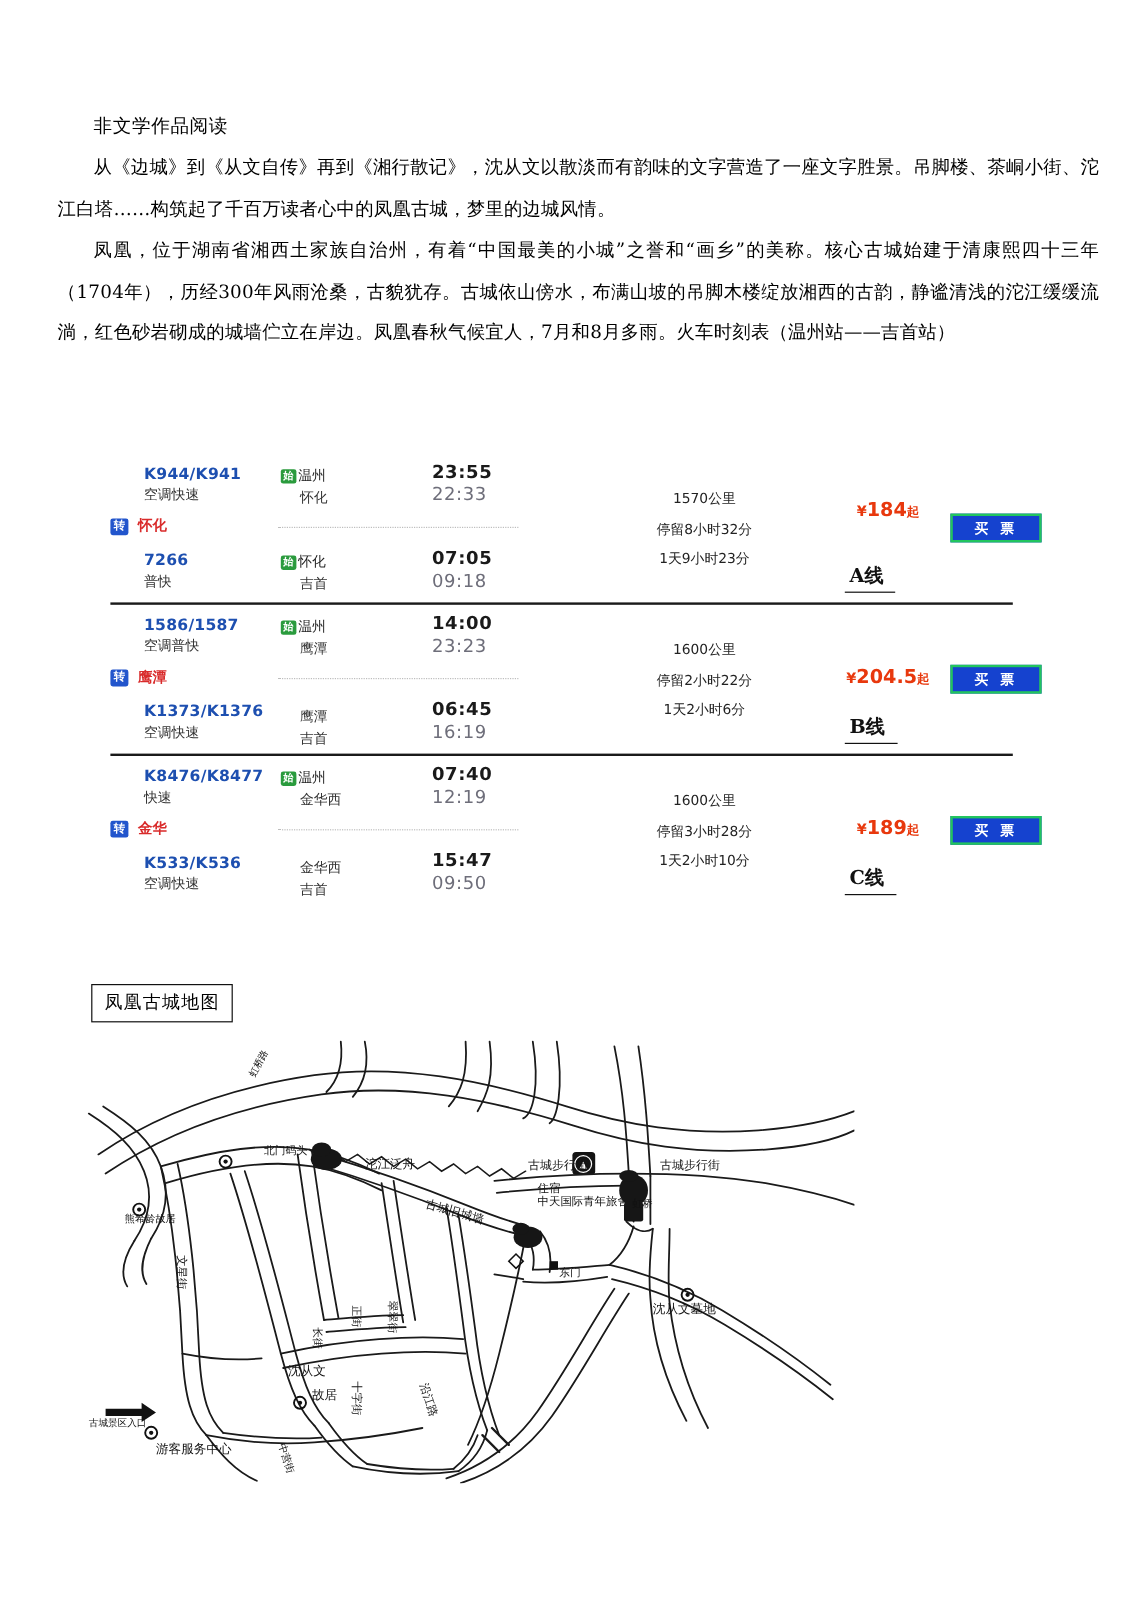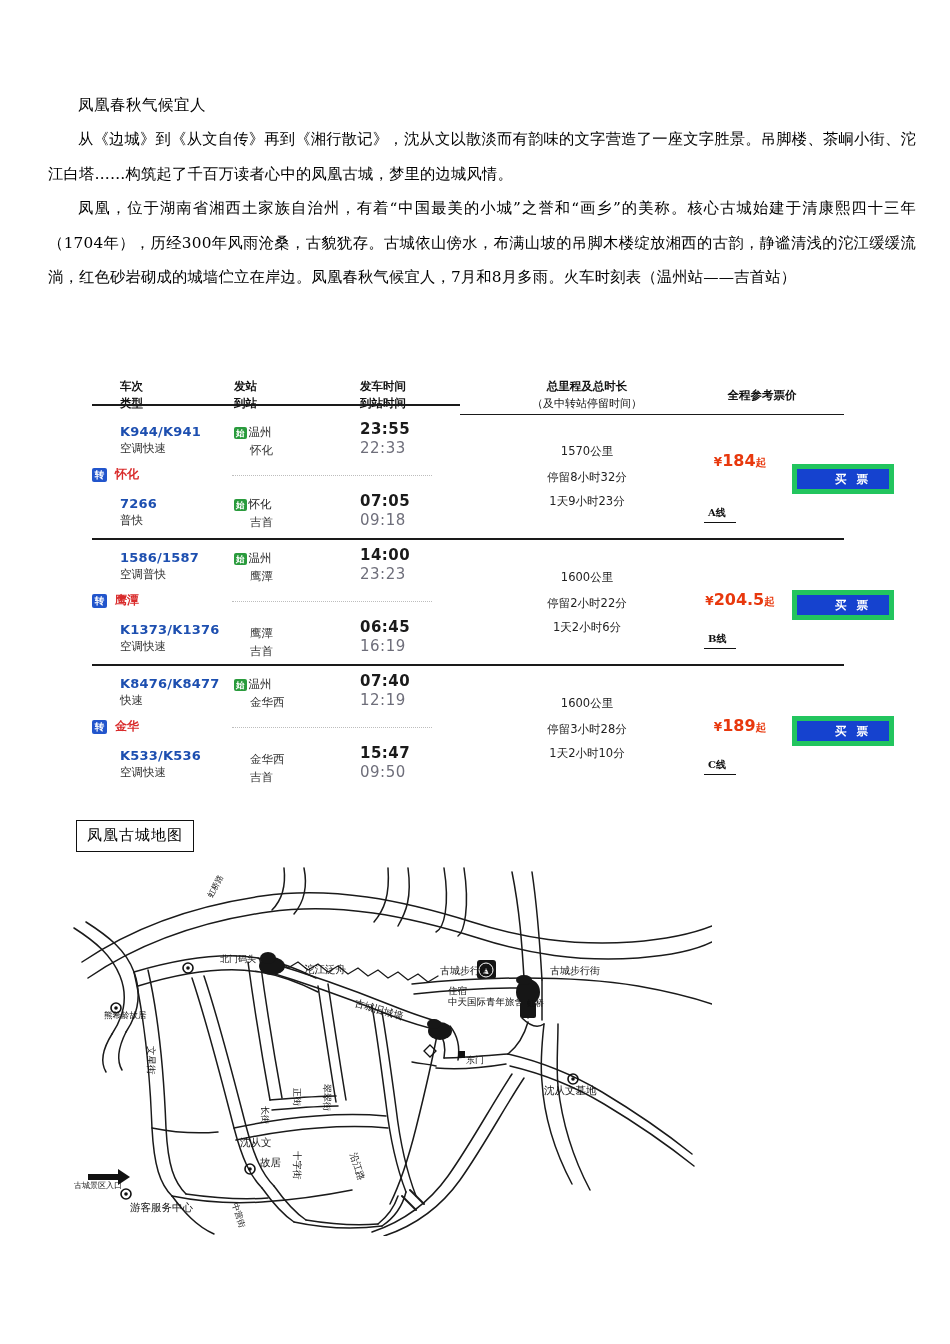--- a/index.html
+++ b/index.html
@@ -277,7 +277,7 @@
 <div class="page">
 
   <div class="prose">
-    <div class="sub-title">凤凰春秋气候宜人</div>
+    <div class="sub-title">非文学作品阅读</div>
     <div class="para">从《边城》到《从文自传》再到《湘行散记》，沈从文以散淡而有韵味的文字营造了一座文字胜景。吊脚楼、茶峒小街、沱江白塔……构筑起了千百万读者心中的凤凰古城，梦里的边城风情。</div>
     <div class="para">凤凰，位于湖南省湘西土家族自治州，有着“中国最美的小城”之誉和“画乡”的美称。核心古城始建于清康熙四十三年（1704年），历经300年风雨沧桑，古貌犹存。古城依山傍水，布满山坡的吊脚木楼绽放湘西的古韵，静谧清浅的沱江缓缓流淌，红色砂岩砌成的城墙伫立在岸边。凤凰春秋气候宜人，7月和8月多雨。火车时刻表（温州站——吉首站）</div>
   </div>

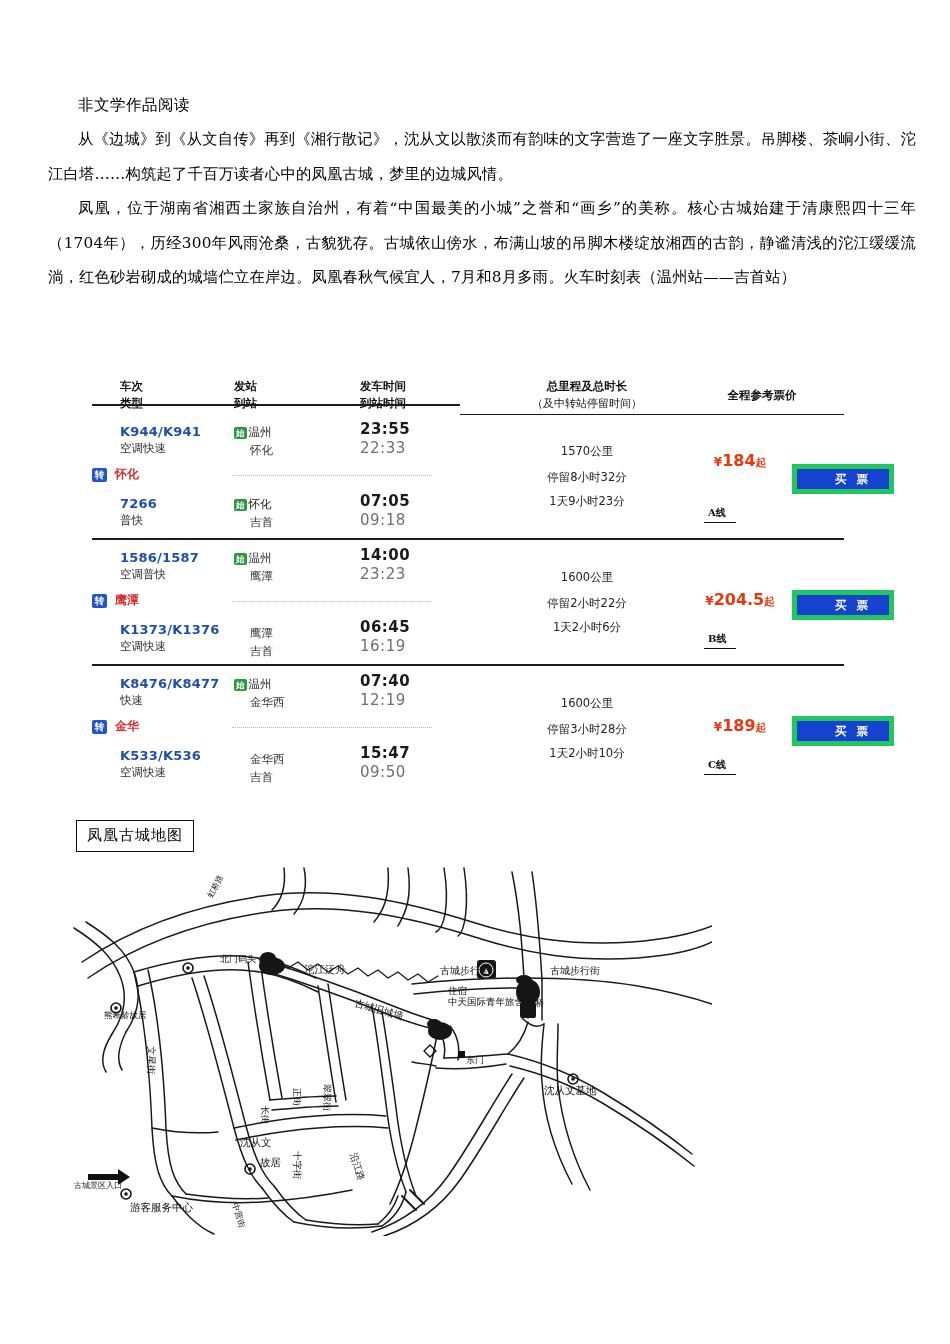--- a/index.html
+++ b/index.html
@@ -284,29 +284,6 @@
 
   <div class="train-table">
 
-    <div class="tt-header">
-      <div class="col x-train">
-        <div>车次</div>
-        <div class="l2">类型</div>
-      </div>
-      <div class="col x-station">
-        <div>发站</div>
-        <div class="l2">到站</div>
-      </div>
-      <div class="col x-time">
-        <div>发车时间</div>
-        <div class="l2">到站时间</div>
-      </div>
-      <div class="col c-mileage x-dist">
-        <div>总里程及总时长</div>
-        <div class="l2">（及中转站停留时间）</div>
-      </div>
-      <div class="col x-price" style="left:580px;width:180px;text-align:center;top:9px;">
-        <div>全程参考票价</div>
-      </div>
-      <div class="hdr-rule" style="top:26px;width:368px;"></div>
-      <div class="hdr-rule seg-right" style="top:36px;left:368px;width:384px;"></div>
-    </div>
 
     <div class="tt-body" id="tt-body">
         <div class="tt-group">

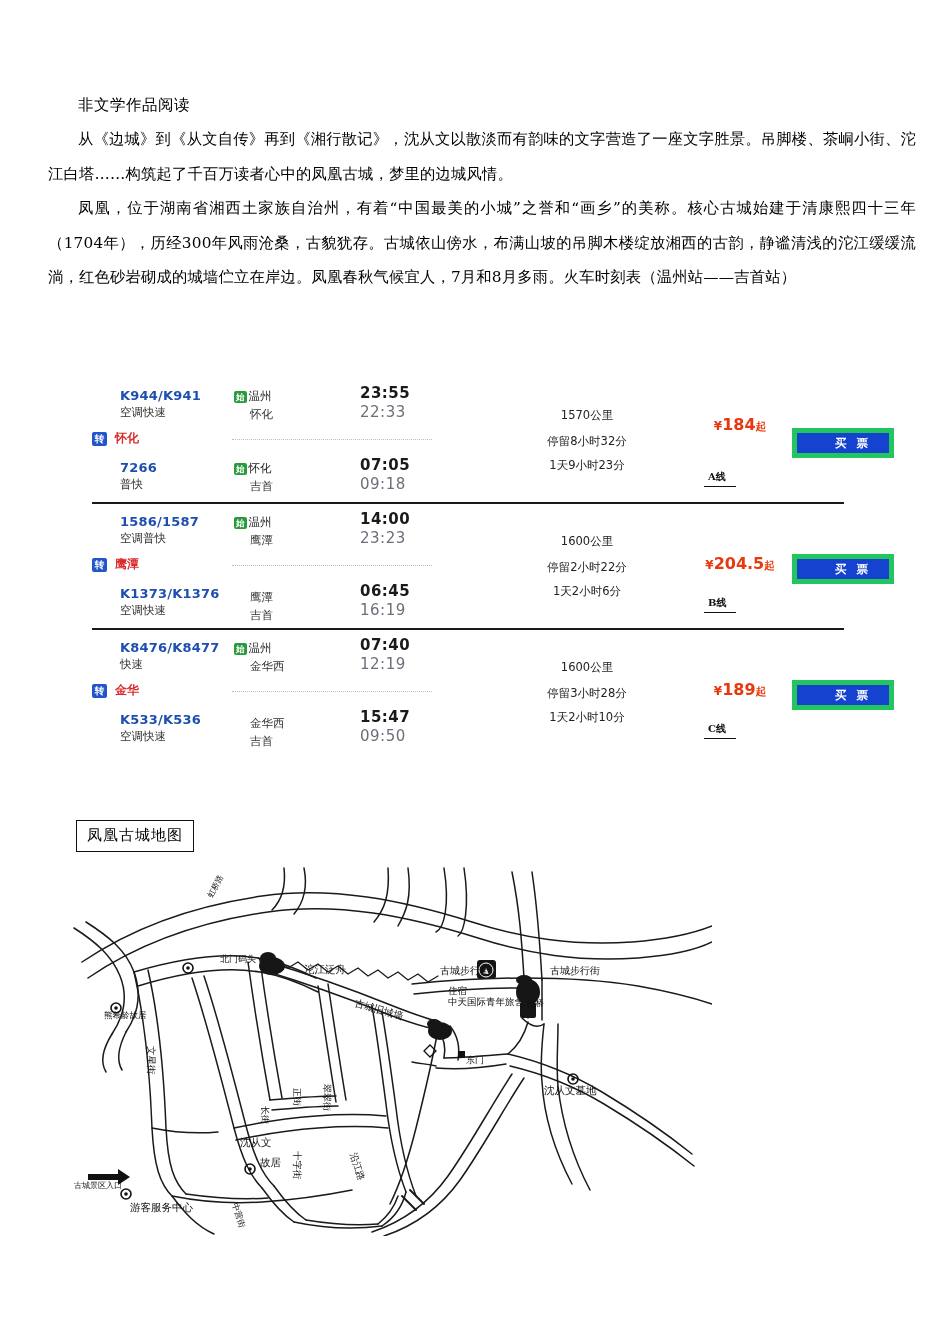--- a/index.html
+++ b/index.html
@@ -193,8 +193,7 @@
     line-height: 20px;
     text-align: center;
     letter-spacing: 3px;
-    border: 5px solid #22c55e;
-    padding-left: 20px;
+    border: 2px solid #22c55e;
   }
   .route-label {
     position: absolute;

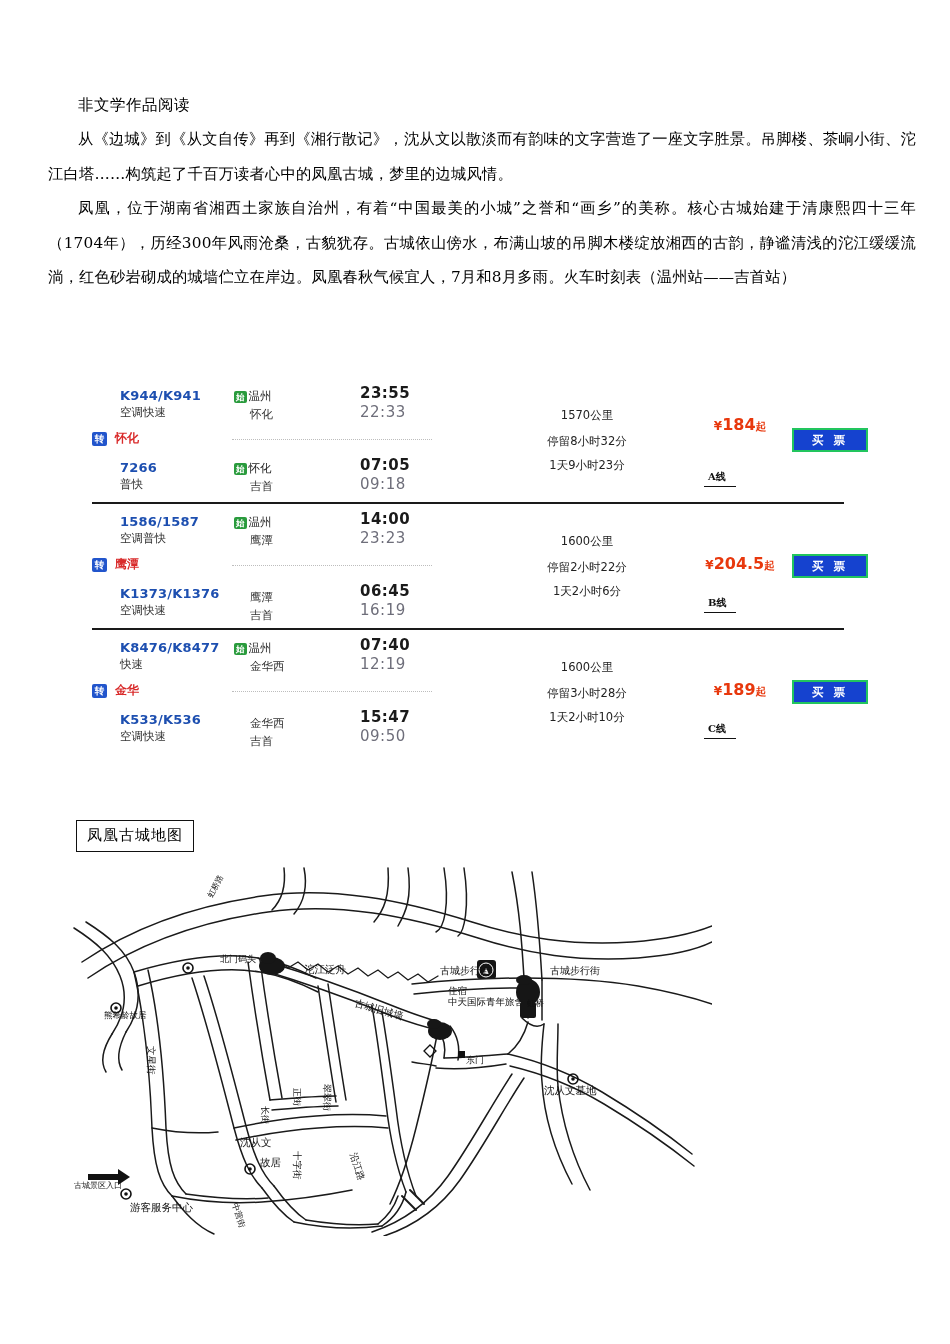--- a/index.html
+++ b/index.html
@@ -198,7 +198,7 @@
   .route-label {
     position: absolute;
     font-family: "DejaVu Serif", "Liberation Serif", serif;
-    font-size: 10px;
+    font-size: 16px;
     font-weight: bold;
     color: #111;
     border-bottom: 1.6px solid #111;

